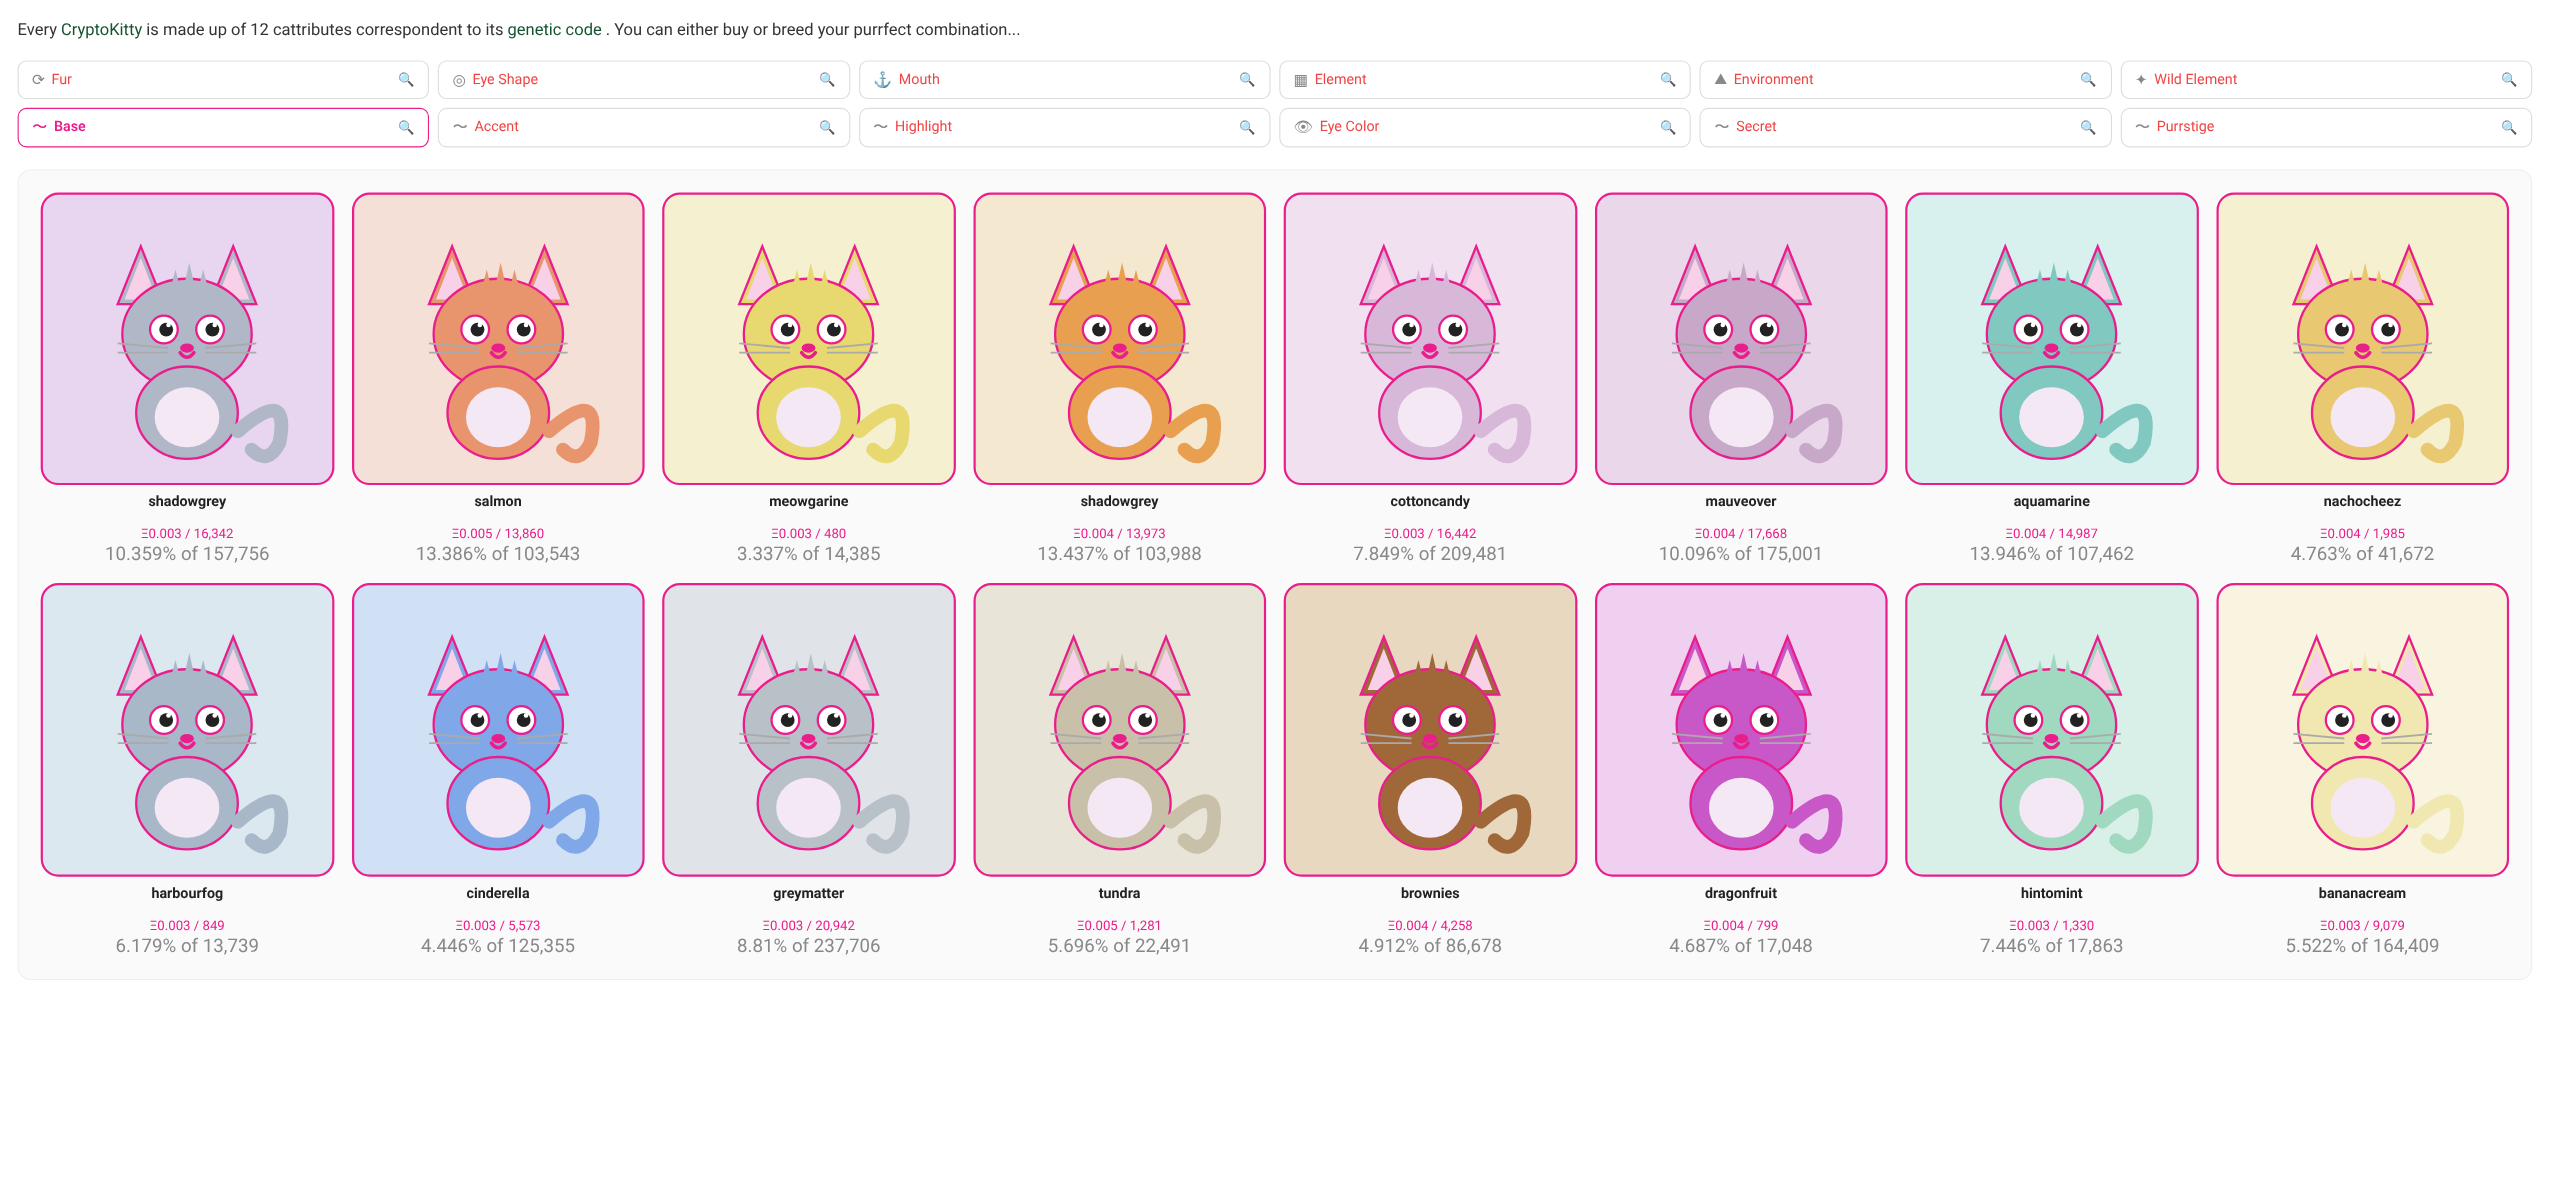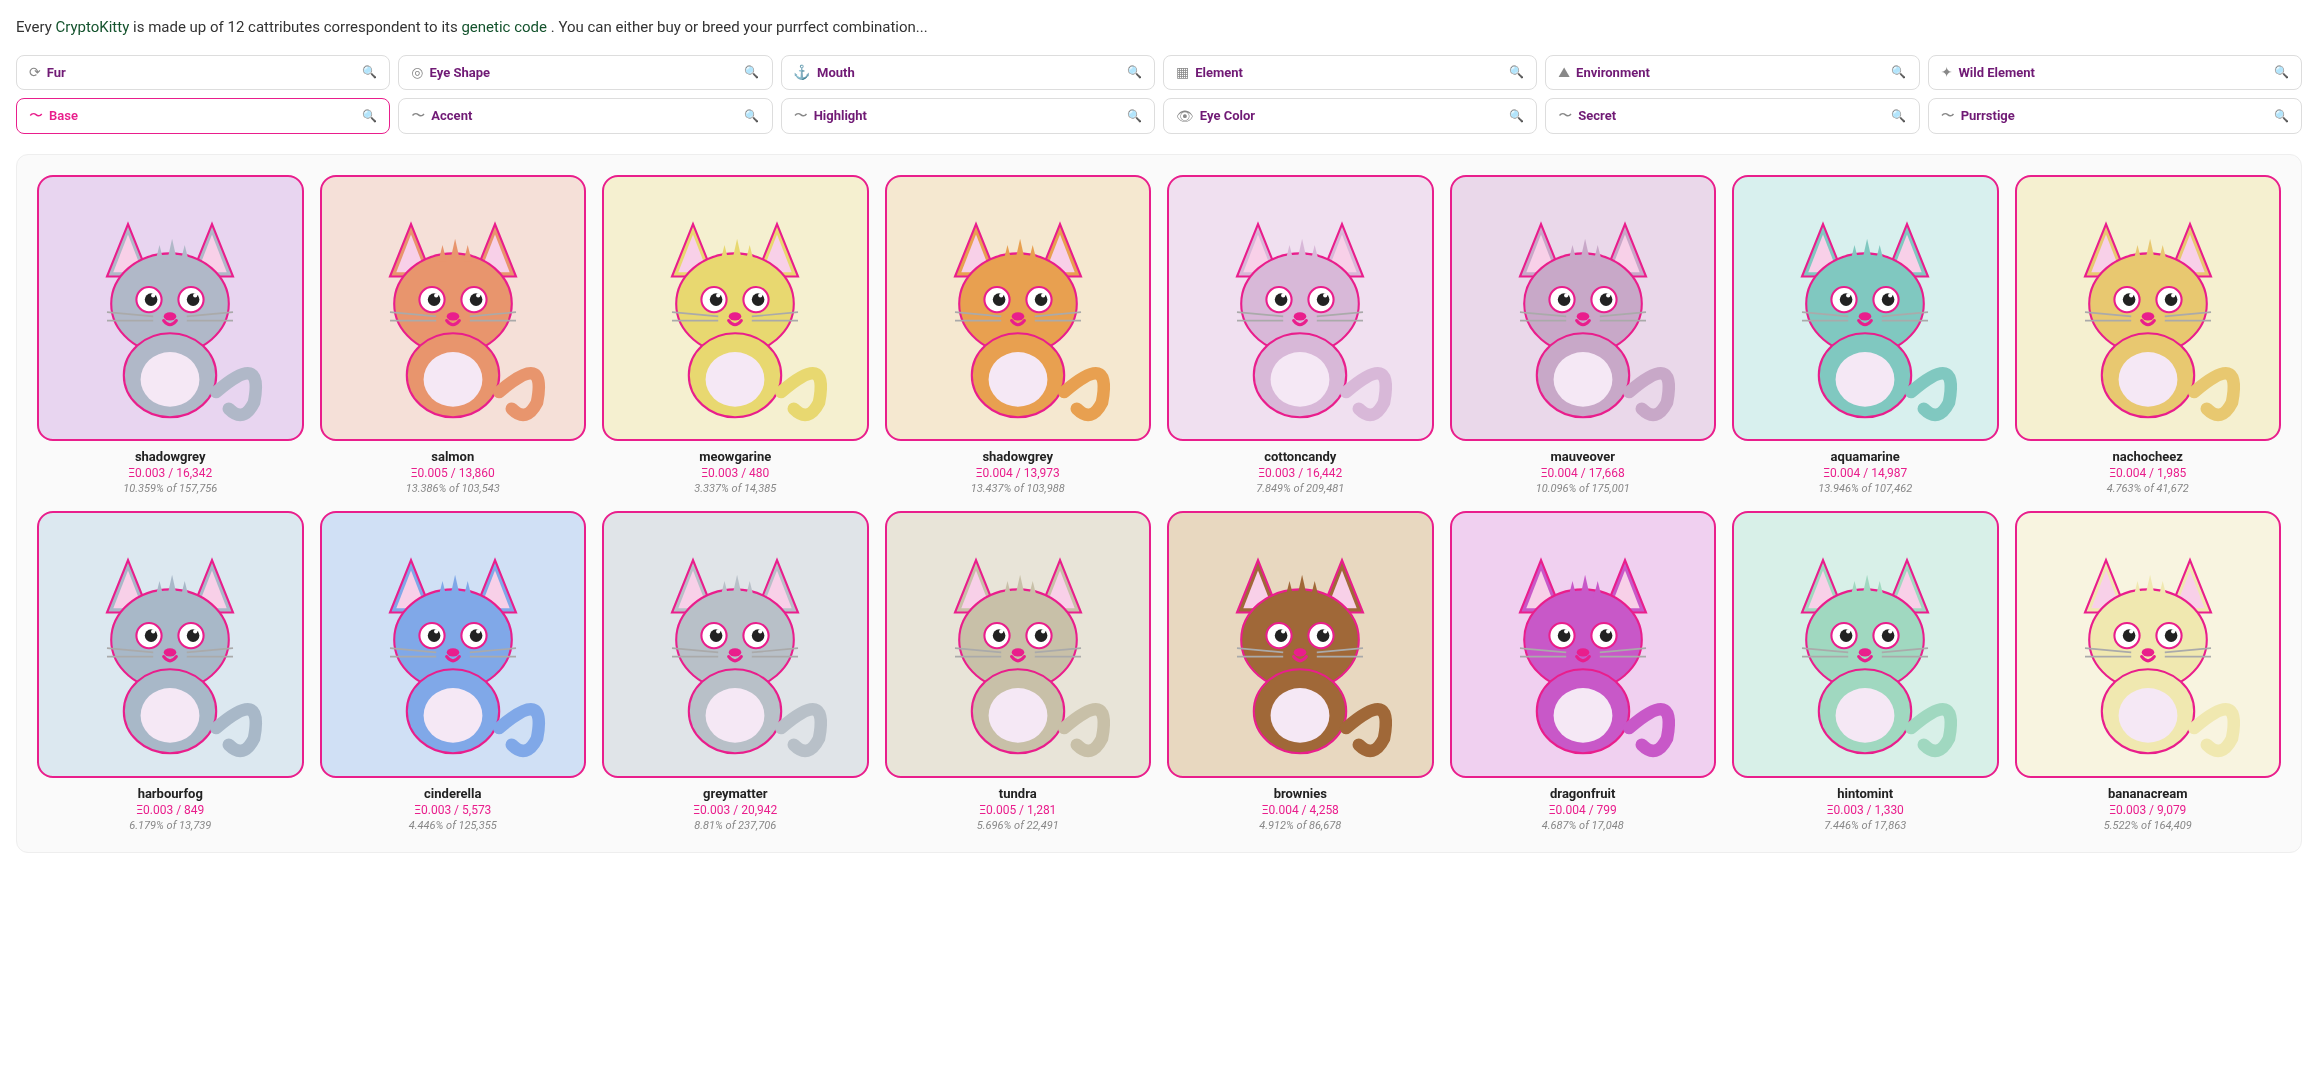--- a/index.html
+++ b/index.html
@@ -48,12 +48,11 @@
     }
     .filter-item .filter-label {
       font-size: 13px;
-      color: #701a75;
+      color: #ef4444;
       flex: 1;
       white-space: nowrap;
       overflow: hidden;
       text-overflow: ellipsis;
-      font-weight: bold;
     }
     .filter-item.active .filter-label {
       color: #e91e8c;

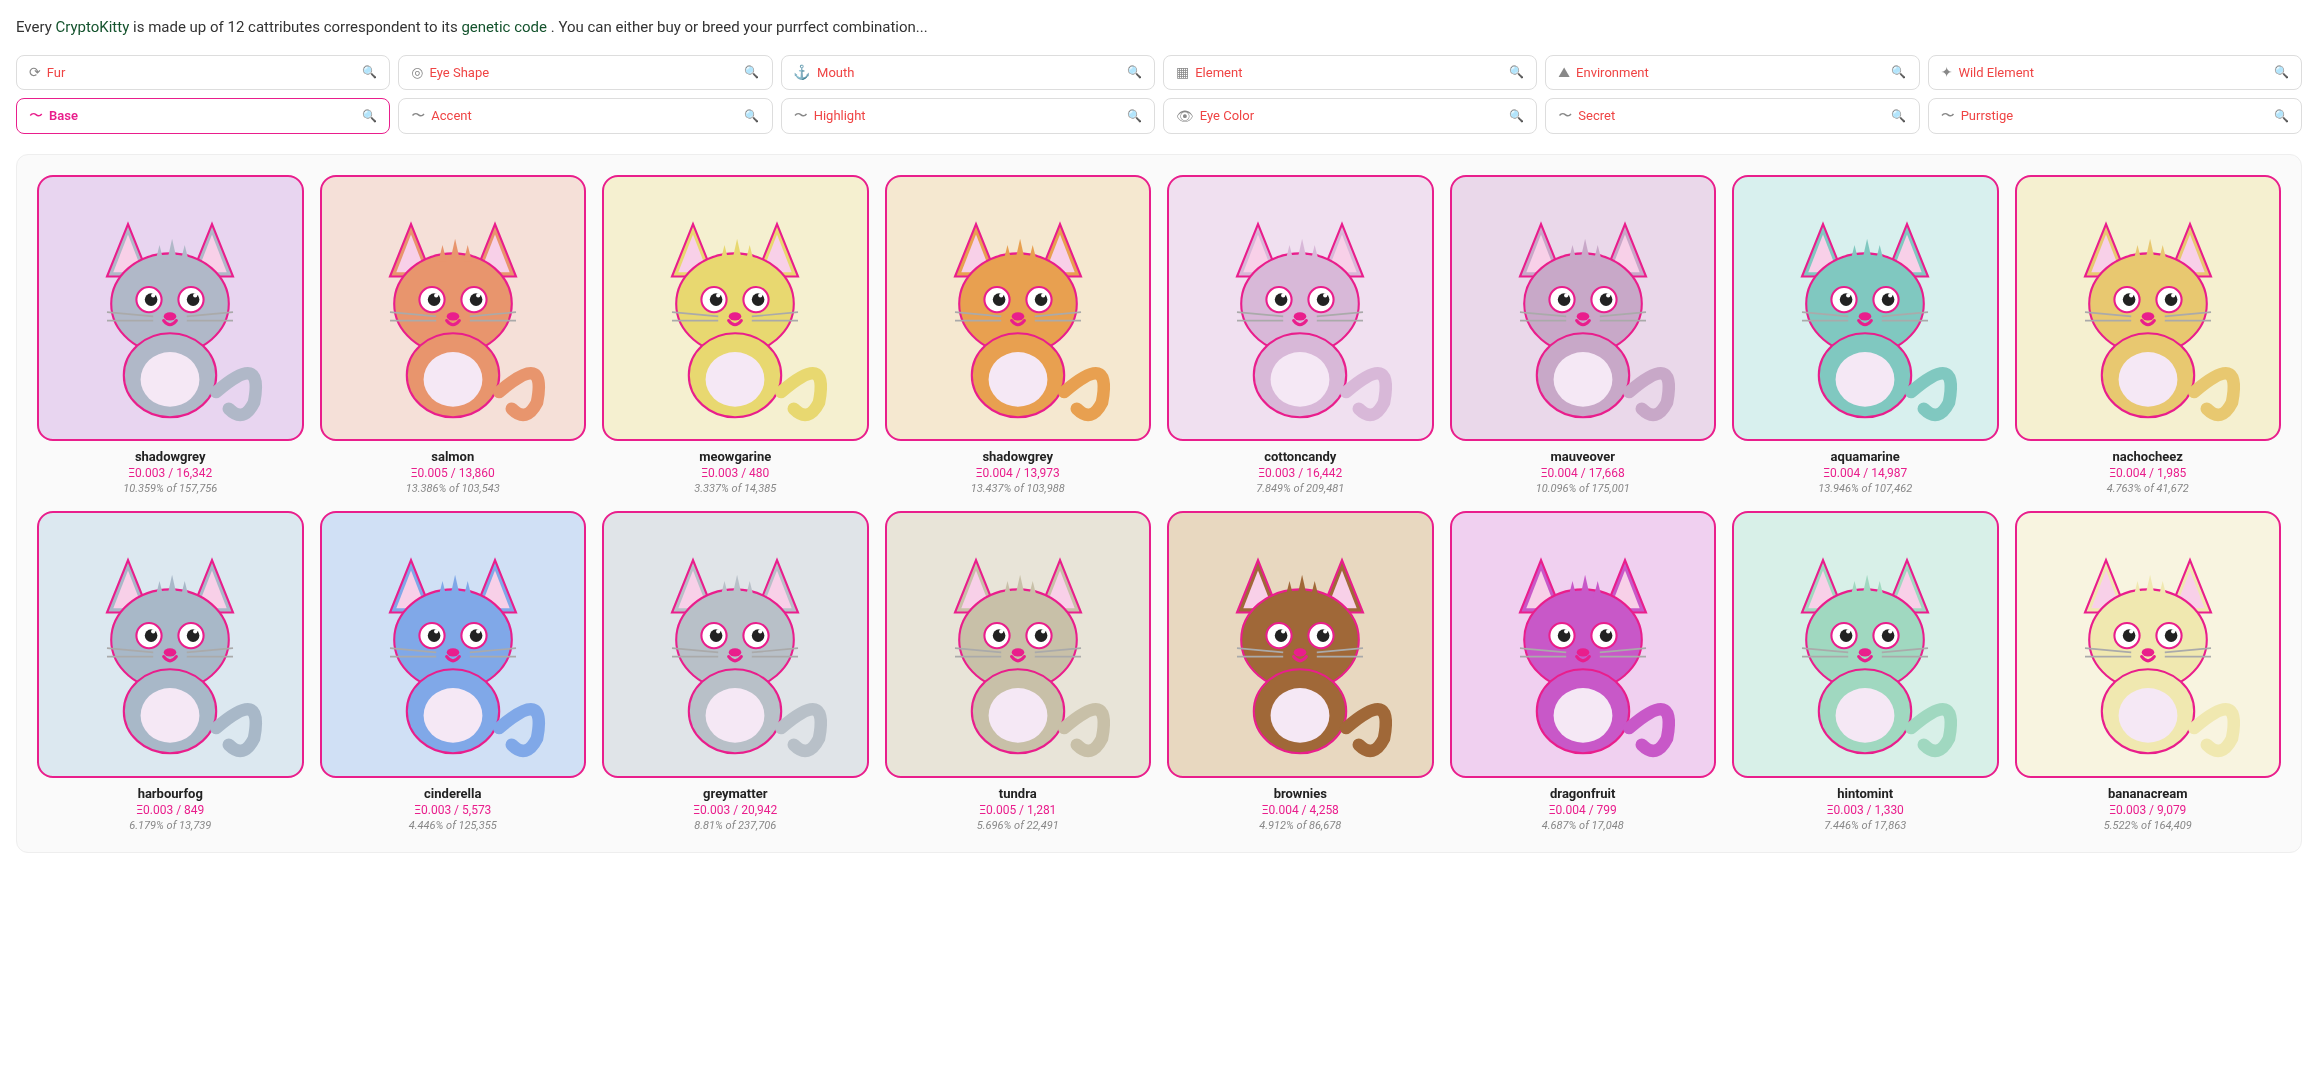--- a/index.html
+++ b/index.html
@@ -110,6 +110,7 @@
       font-size: 12px;
       color: #e91e8c;
       margin-bottom: 2px;
+      margin-top: 12px;
     }
     .kitty-percent {
       font-size: 11px;

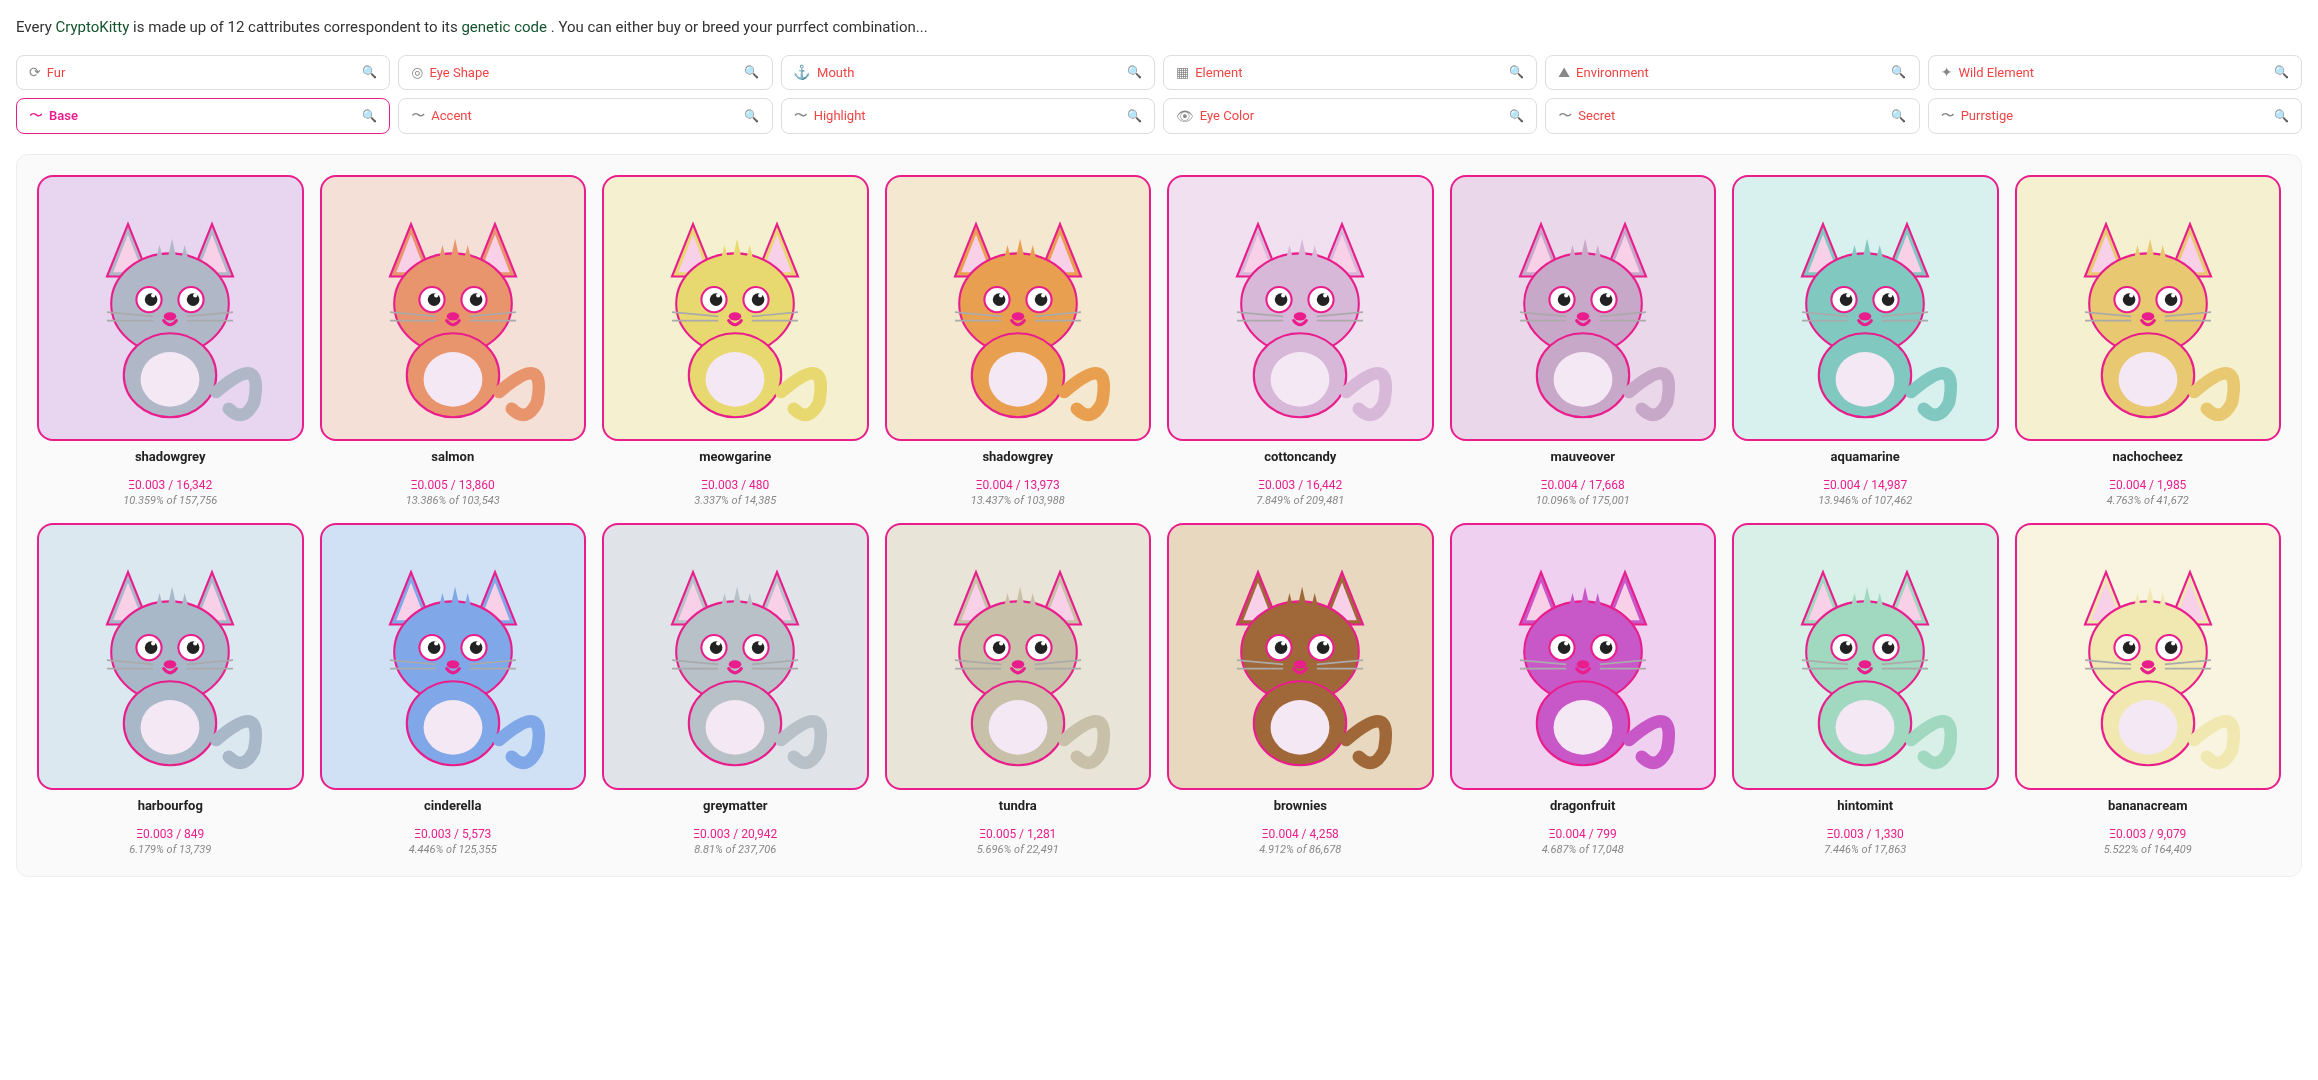--- a/index.html
+++ b/index.html
@@ -113,9 +113,8 @@
       margin-top: 12px;
     }
     .kitty-percent {
-      font-size: 11px;
+      font-size: 17px;
       color: #888;
-      font-style: italic;
     }
   </style>
 </head>

